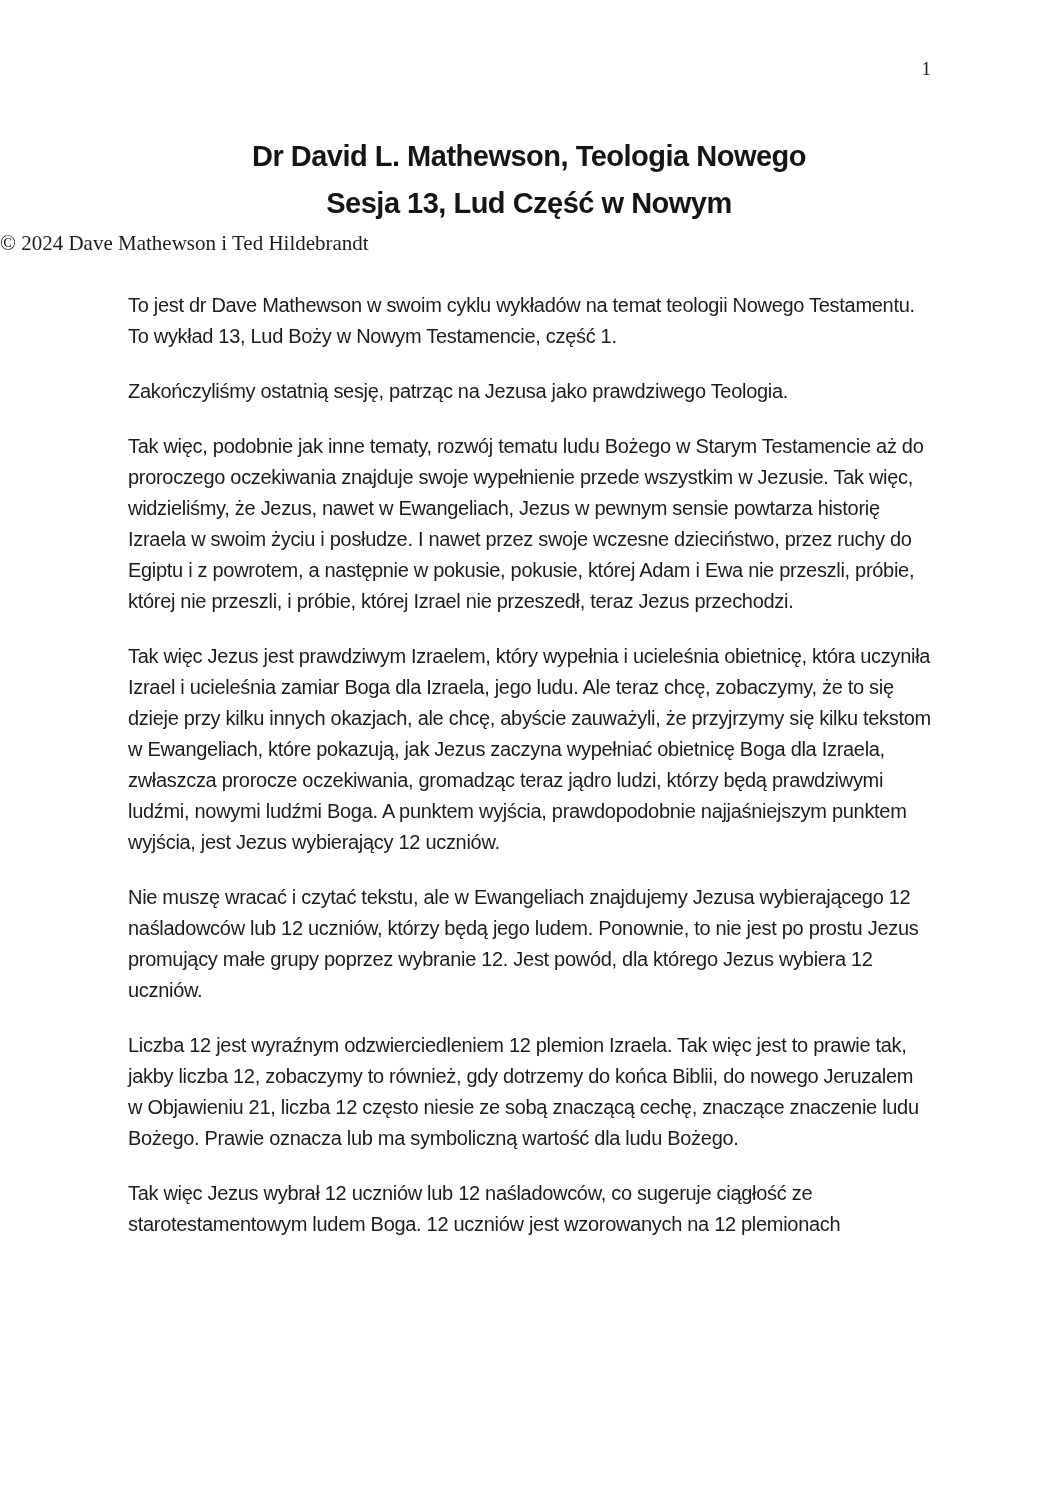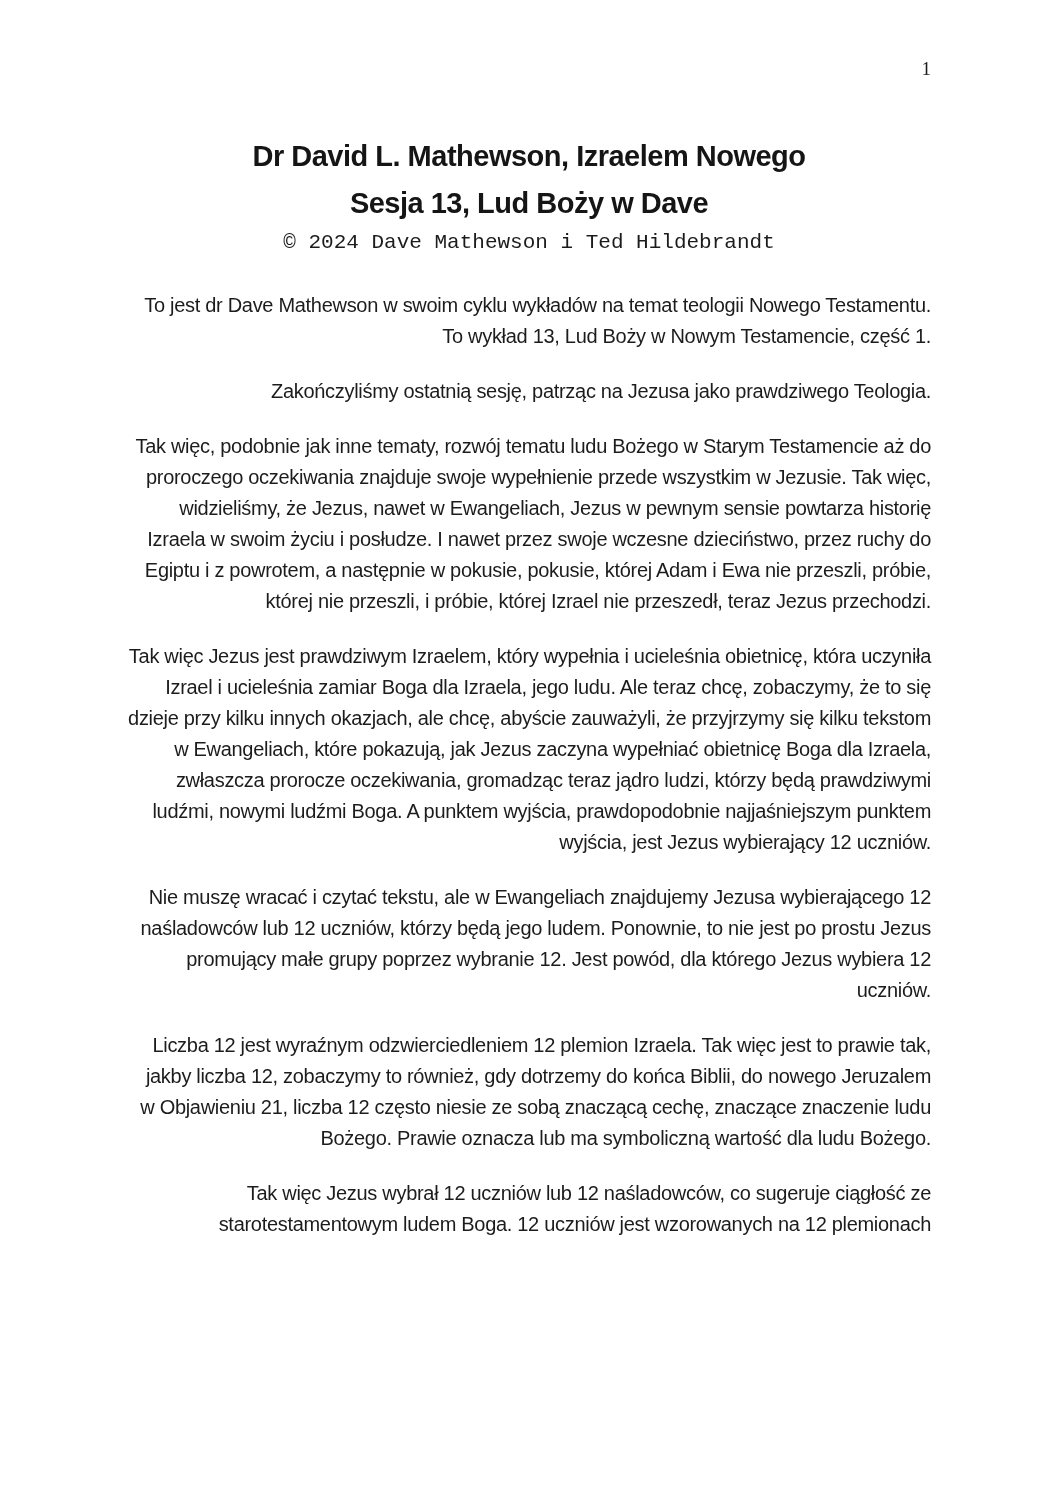--- a/index.html
+++ b/index.html
@@ -66,7 +66,7 @@
   <div class="page-number">1</div>
 
   <h1 class="title-block" style="margin-bottom:0;">
-    <span class="title-line">Dr David L. Mathewson, Izraelem Nowego</span>
+    <span class="title-line">Dr David L. Mathewson, Teologia Nowego</span>
     <span class="title-line">Sesja 13, Lud Boży w Dave</span>
   </h1>
 

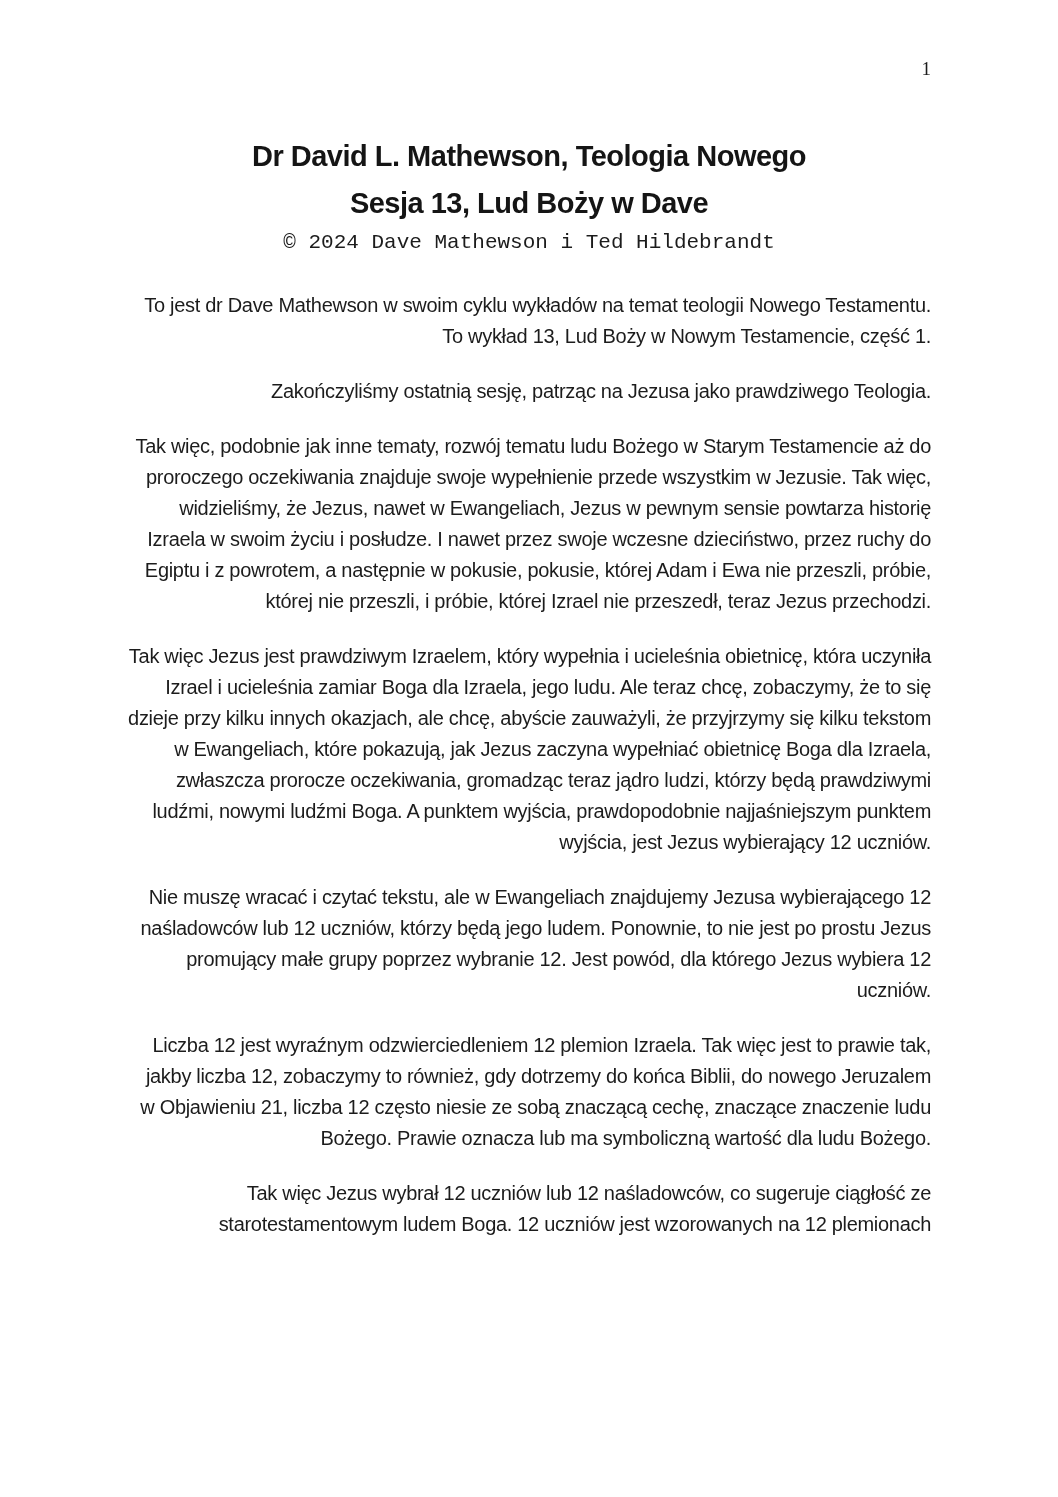--- a/index.html
+++ b/index.html
@@ -67,7 +67,7 @@
 
   <h1 class="title-block" style="margin-bottom:0;">
     <span class="title-line">Dr David L. Mathewson, Teologia Nowego</span>
-    <span class="title-line">Sesja 13, Lud Boży w Dave</span>
+    <span class="title-line">Sesja 13, Lud Część w Nowym</span>
   </h1>
 
   <div class="copyright">© 2024 Dave Mathewson i Ted Hildebrandt</div>

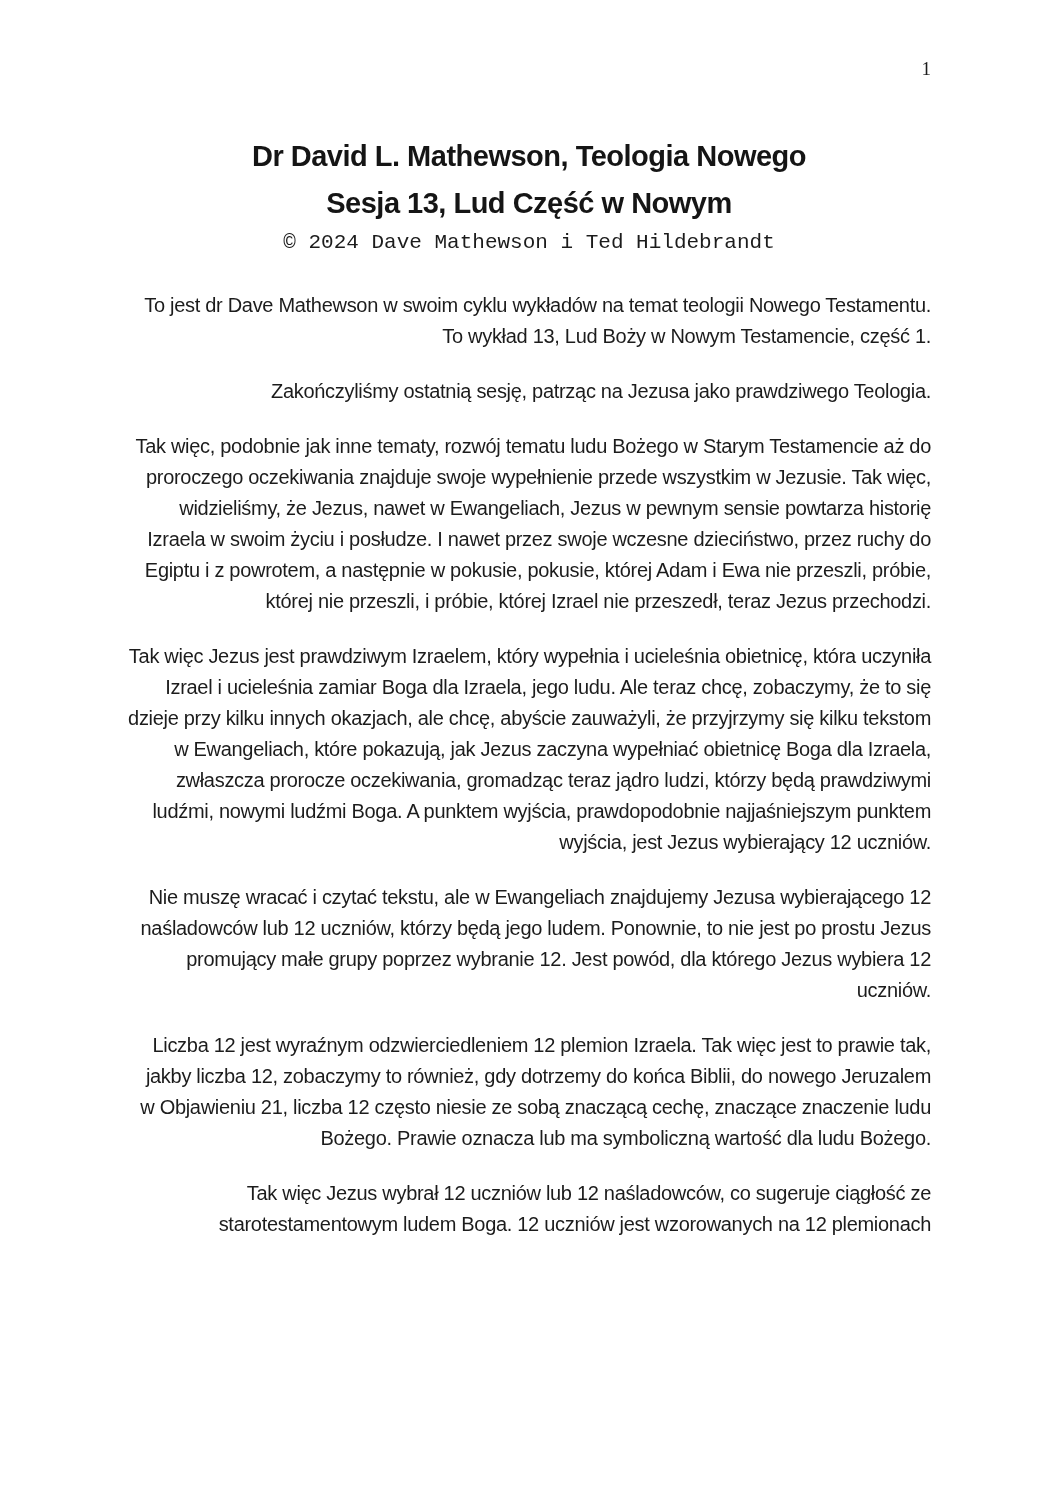--- a/index.html
+++ b/index.html
@@ -39,8 +39,7 @@
   }
   .copyright {
     margin-top: 2px;
-    text-align: center;
-    font-family: Liberation Mono, monospace;
+    font-family: Liberation Serif, serif;
     font-size: 21px;
     line-height: 28px;
     color: #1c1c1c;

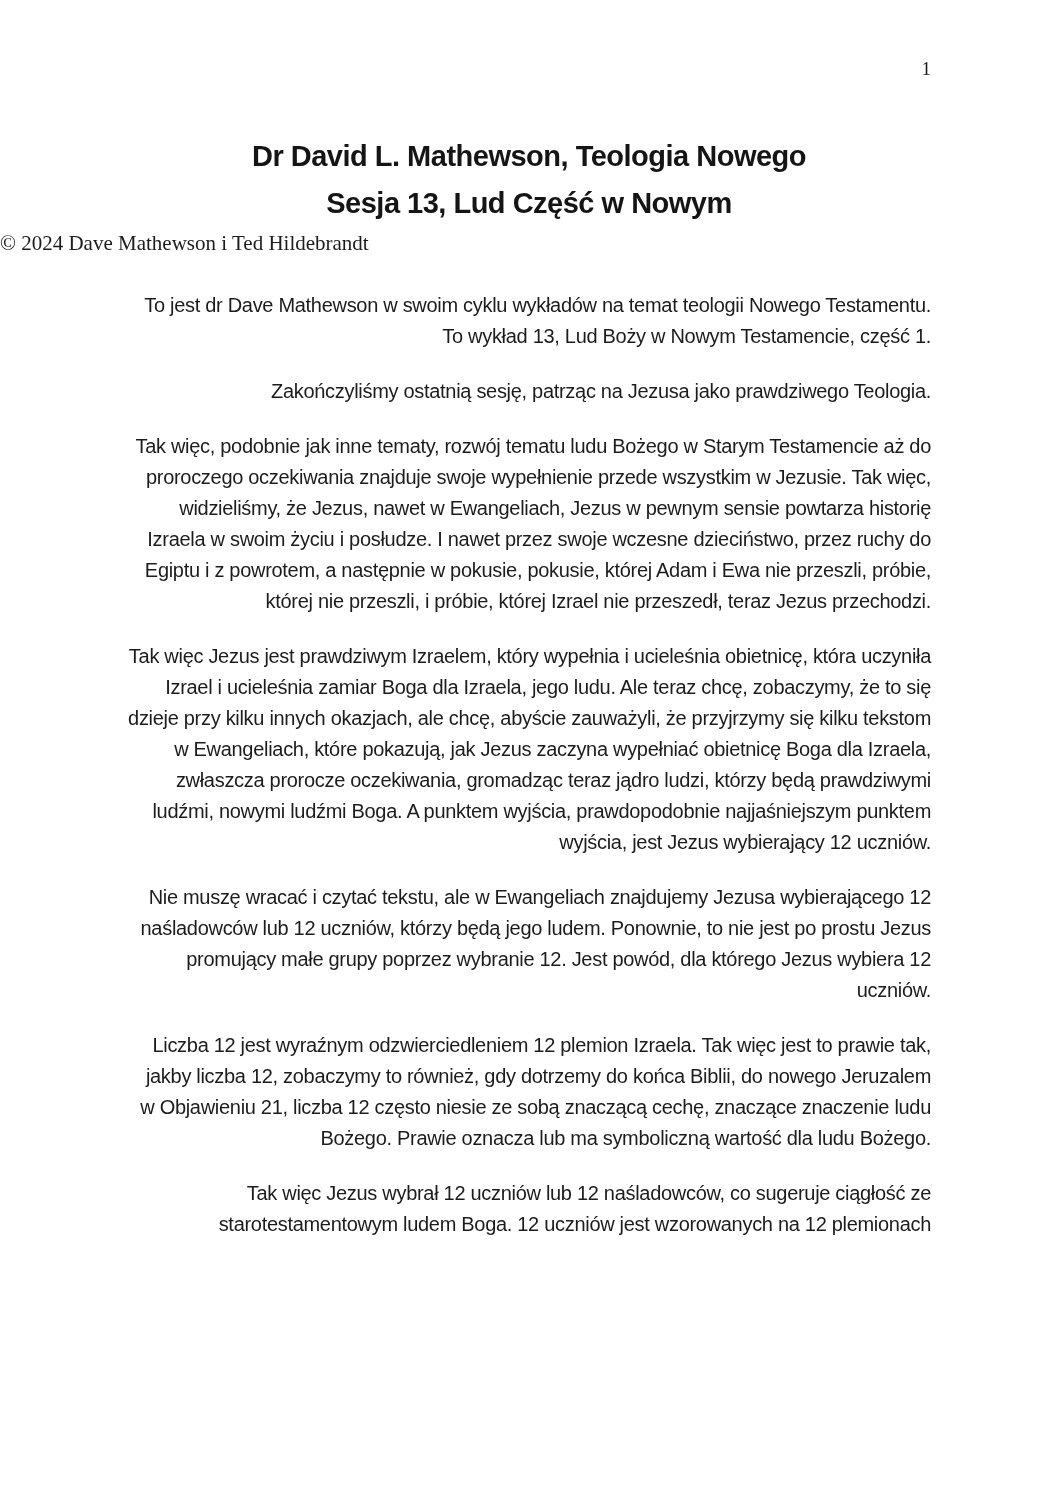--- a/index.html
+++ b/index.html
@@ -53,7 +53,7 @@
     font-size: 20px;
     line-height: 31px;
     letter-spacing: -0.3px;
-    text-align: right;
+    text-align: left;
     color: #1c1c1c;
   }
 </style>

